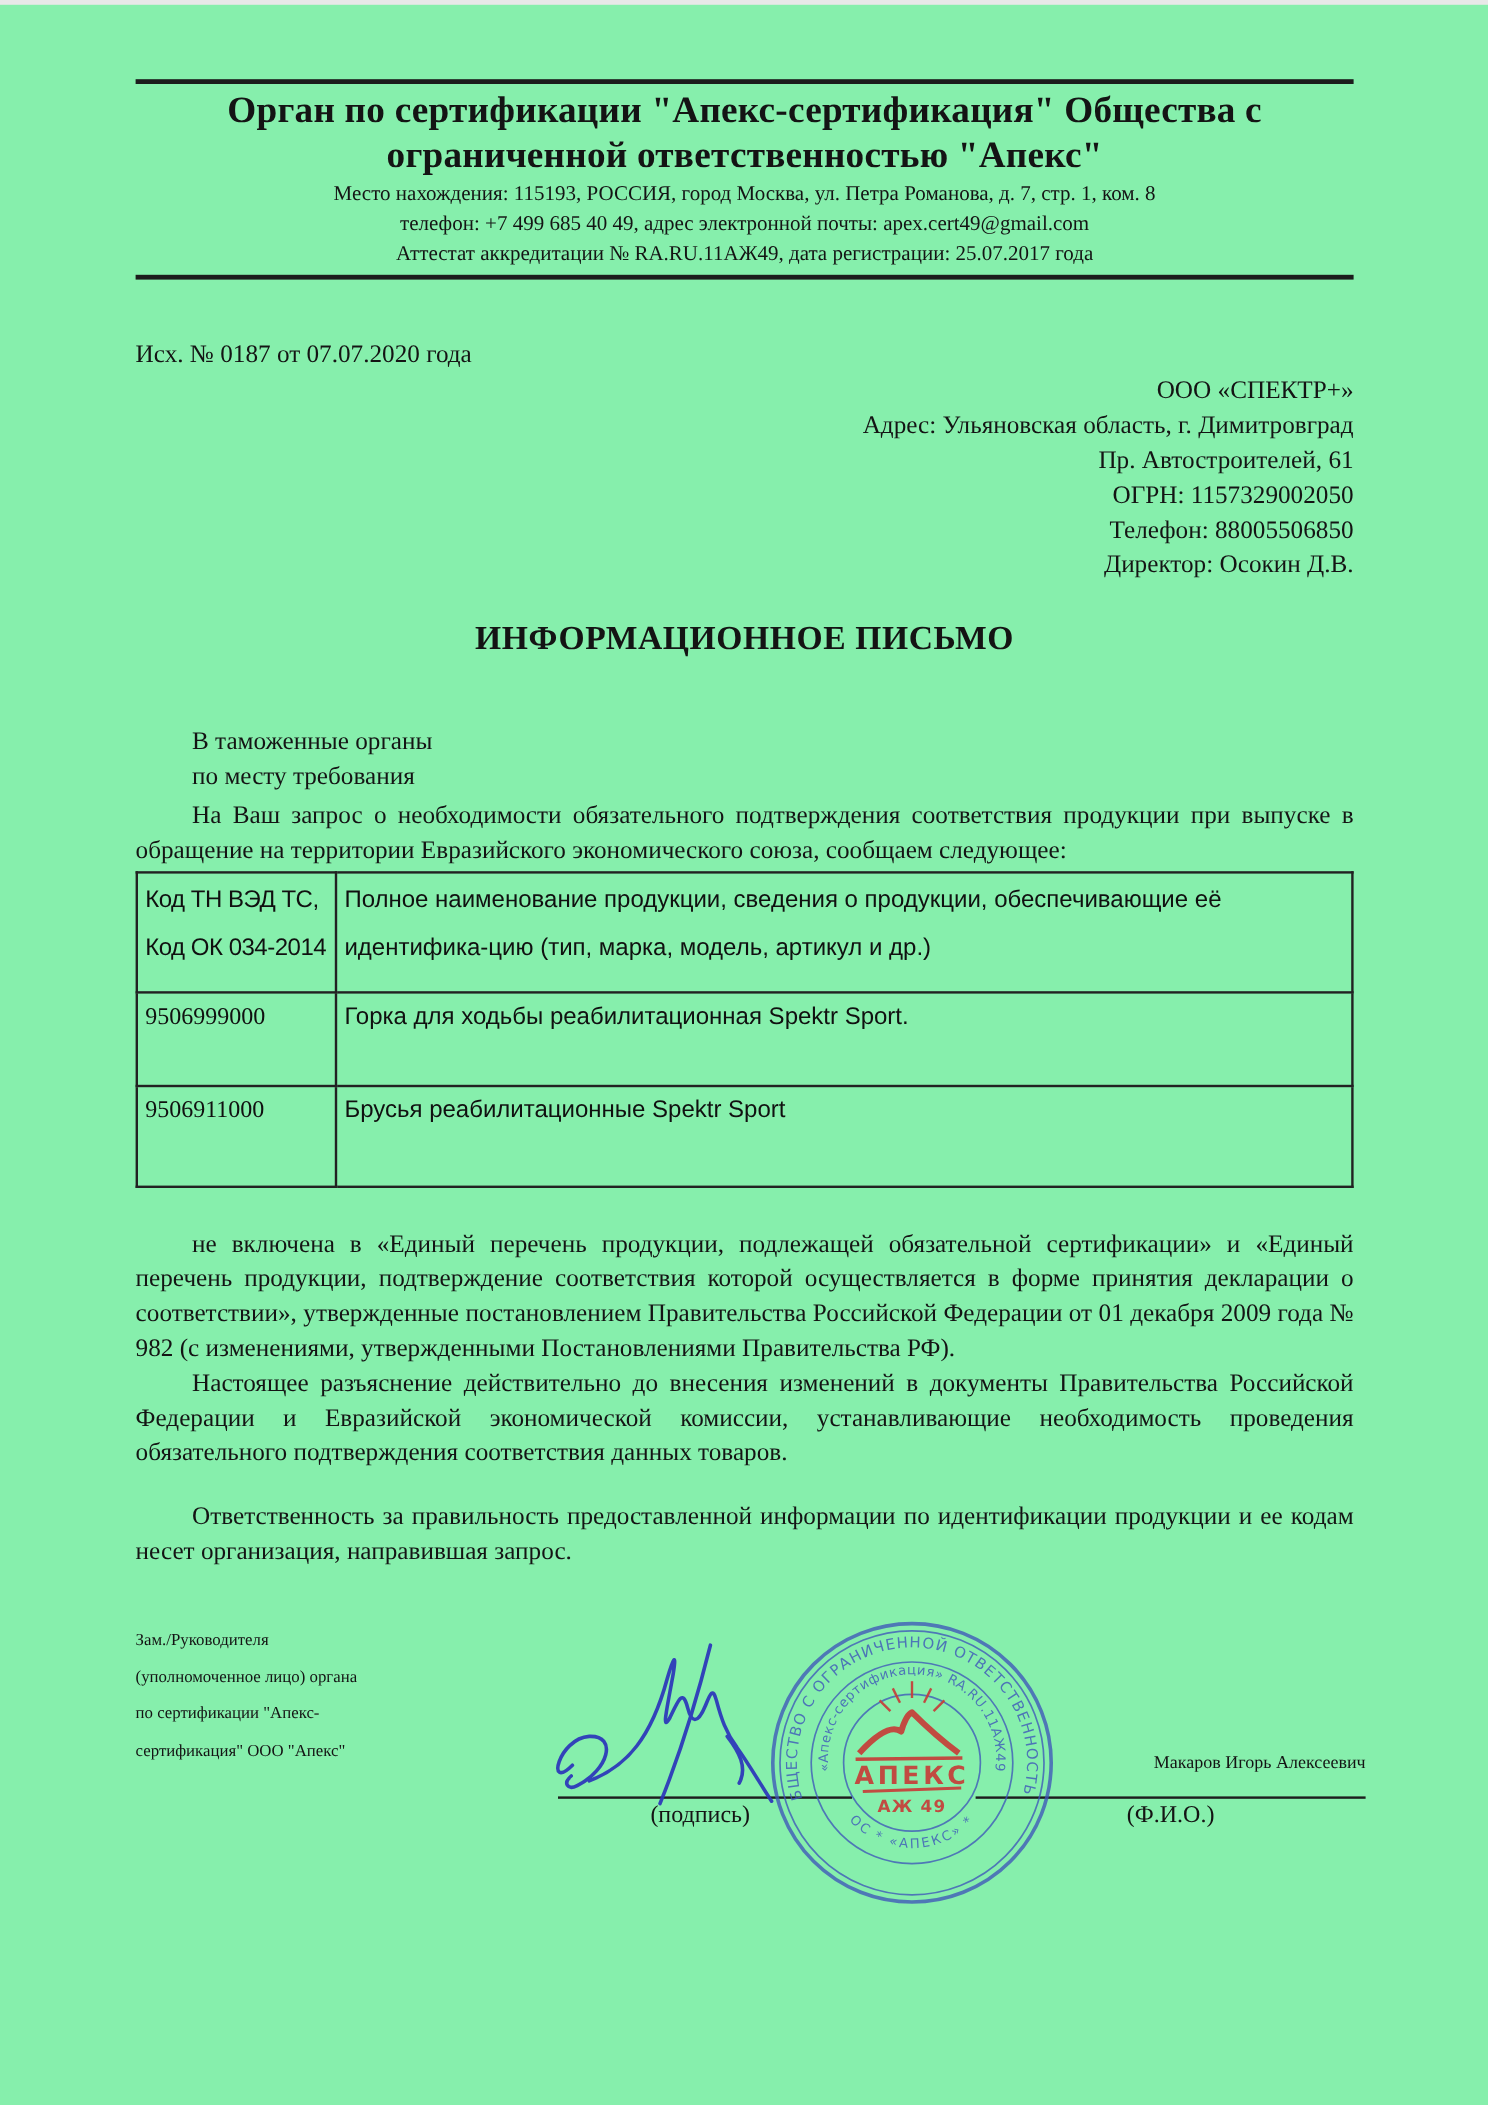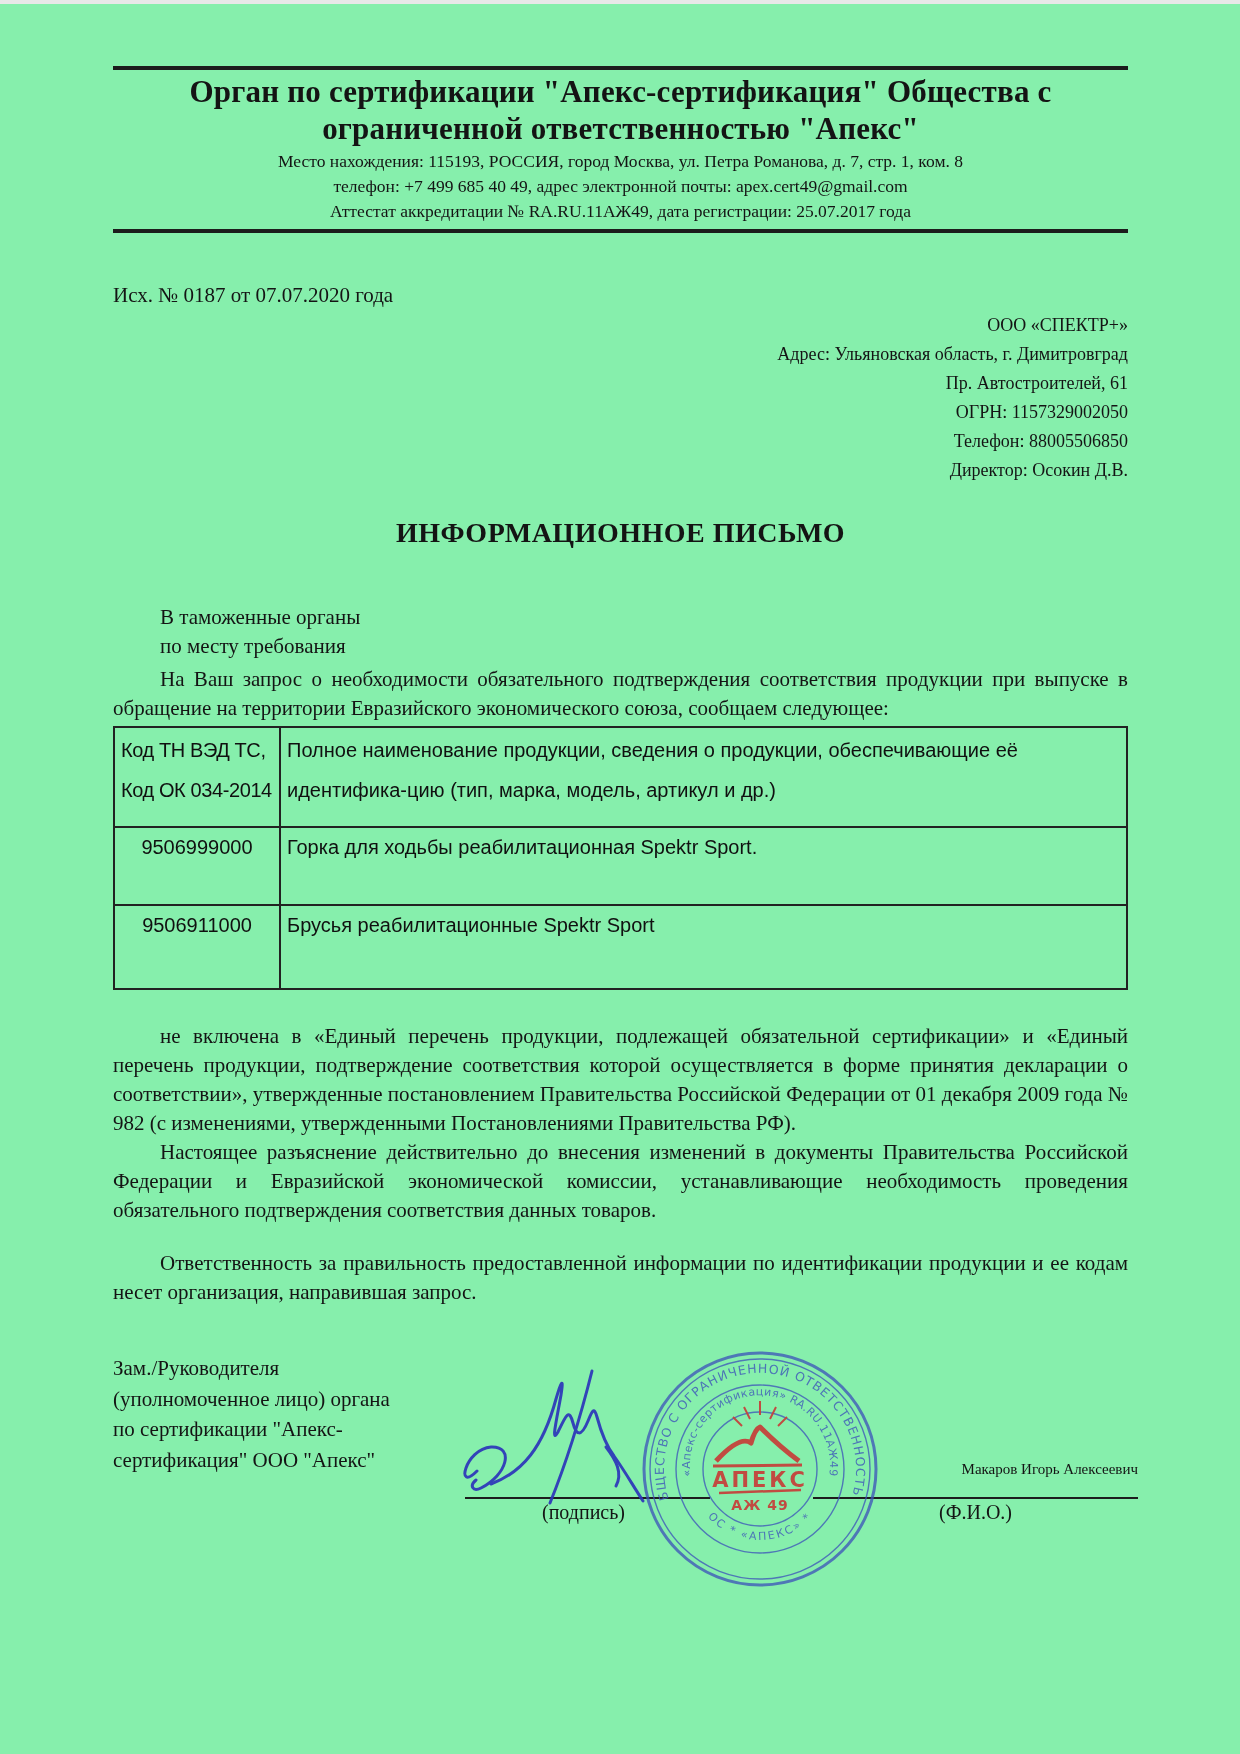--- a/index.html
+++ b/index.html
@@ -19,7 +19,7 @@
   .lh-line{text-align:center; font-size:17.5px; line-height:25px;}
   .lh-lines{margin-top:2px;}
   .ref-line{margin-top:48px; font-size:21px; line-height:28px;}
-  .recipient{margin-top:2px; text-align:right; font-size:18px; line-height:29px;}
+  .recipient{margin-top:2px; text-align:right; font-size:21px; line-height:29px;}
   .doc-title{
     margin-top:30px; text-align:center; font-weight:bold;
     font-size:28px; line-height:36px; letter-spacing:.5px;

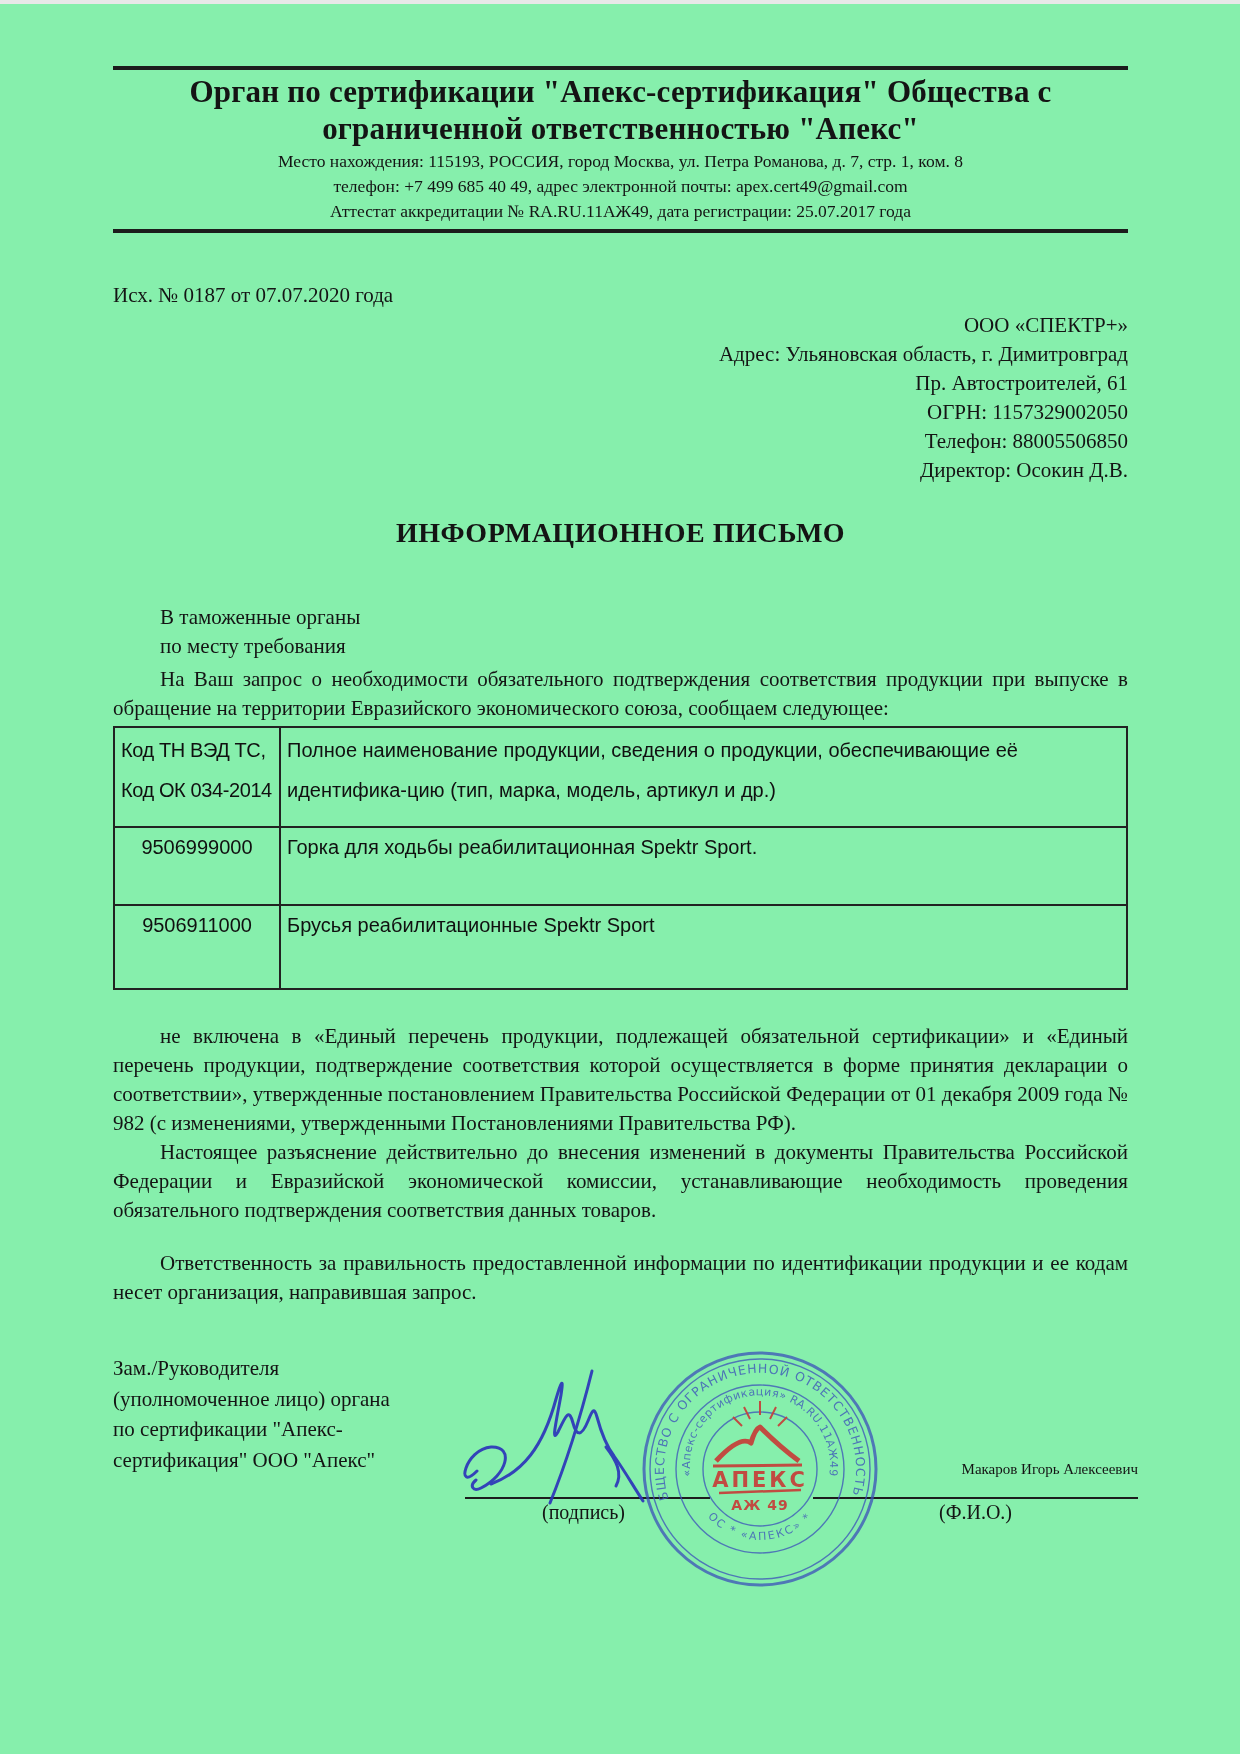--- a/index.html
+++ b/index.html
@@ -43,7 +43,7 @@
   .hdr .c1{letter-spacing:-0.4px;}
   .row1 td{height:52px;}
   .row2 td{height:58px;}
-  .code-cell{text-align:center; padding-top:8px !important;}
+  .code-cell{text-align:left; padding-top:8px !important;font-family:Liberation Serif, serif;}
   .name-cell{padding-top:8px !important;}
   
   .sig-section{position:relative; margin-top:40px; height:330px;}

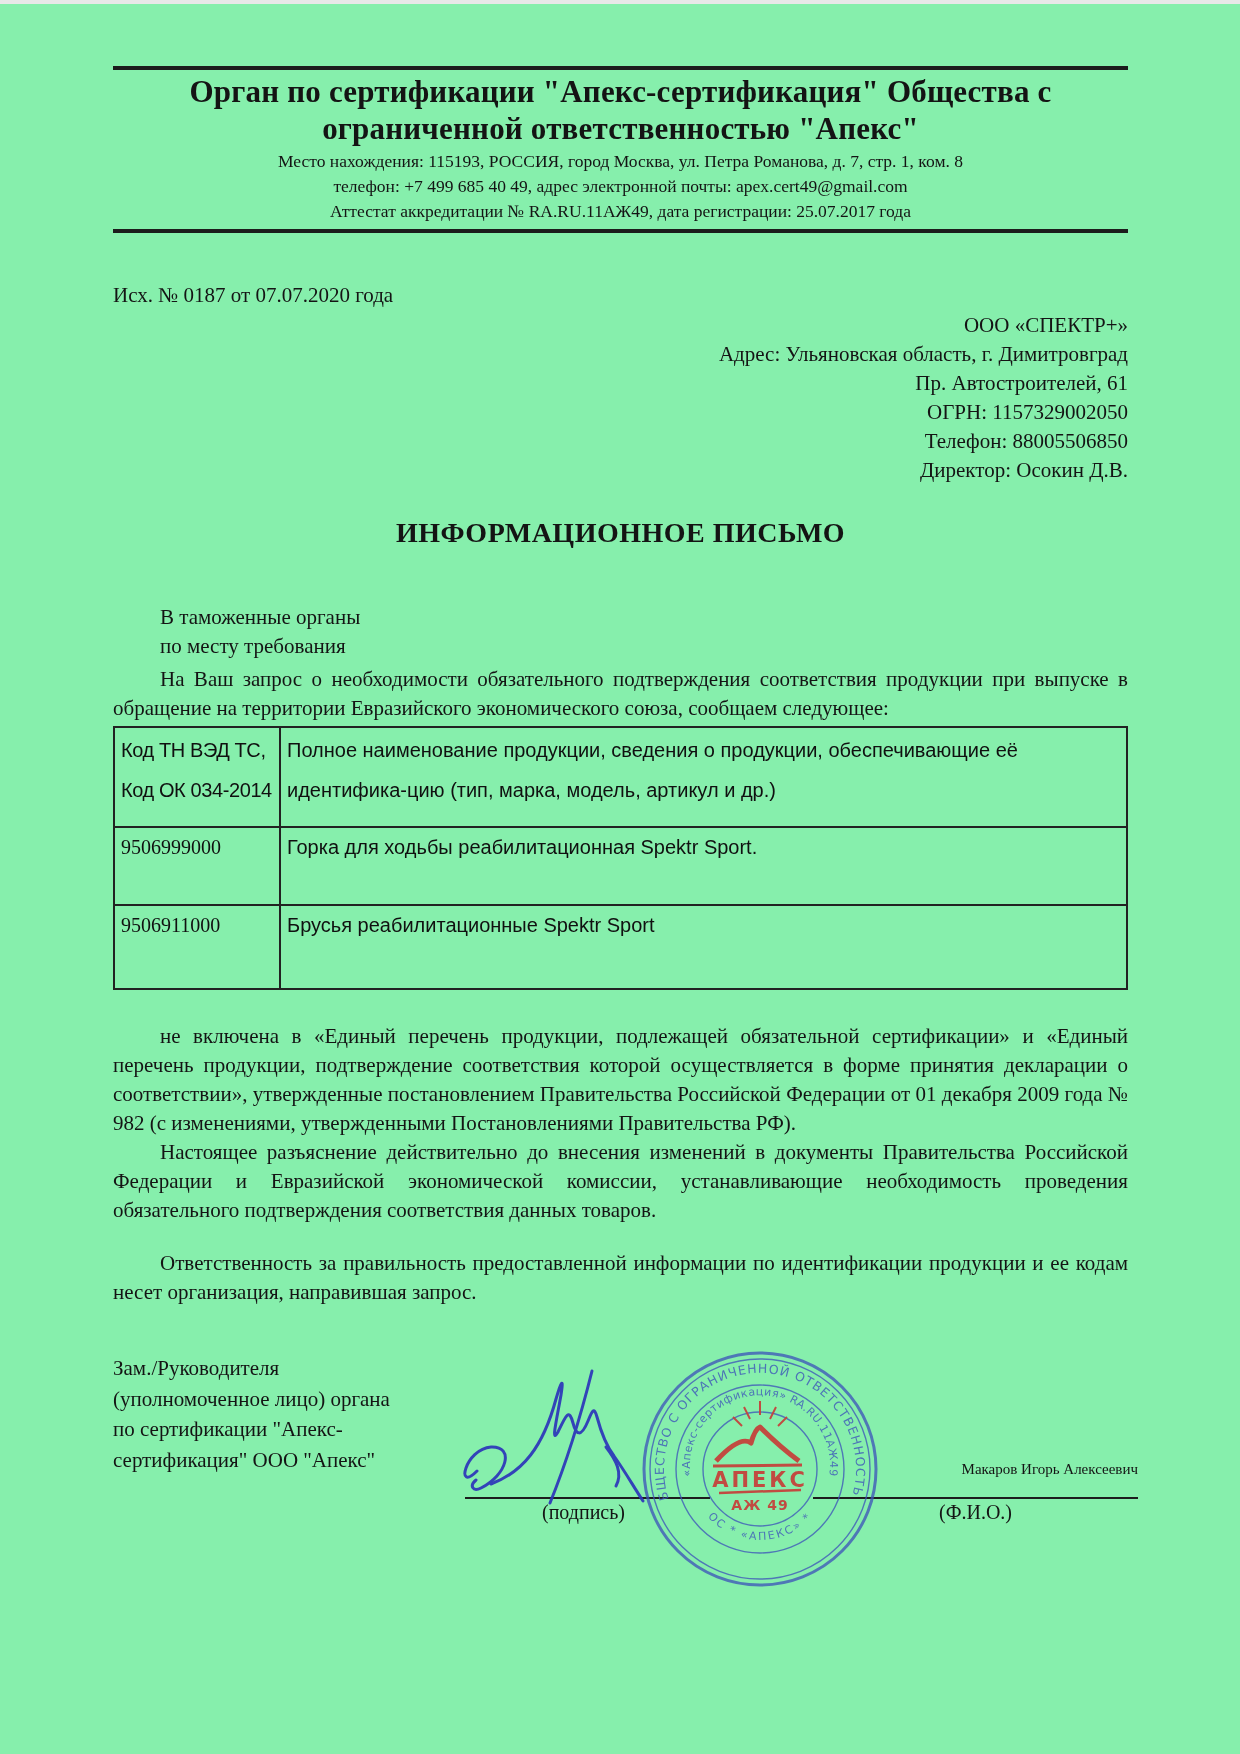--- a/index.html
+++ b/index.html
@@ -47,7 +47,7 @@
   .name-cell{padding-top:8px !important;}
   
   .sig-section{position:relative; margin-top:40px; height:330px;}
-  .sig-left{position:absolute; left:0; top:6px; font-size:21px; line-height:30.5px; width:330px;}
+  .sig-left{position:absolute; left:0; top:6px; font-size:14px; line-height:30.5px; width:330px;}
   .sig-line{position:absolute; height:2px; background:#1d1d1d; top:150px;}
   .sig-line-left{left:352px; width:245px;}
   .sig-line-right{left:700px; width:325px;}

